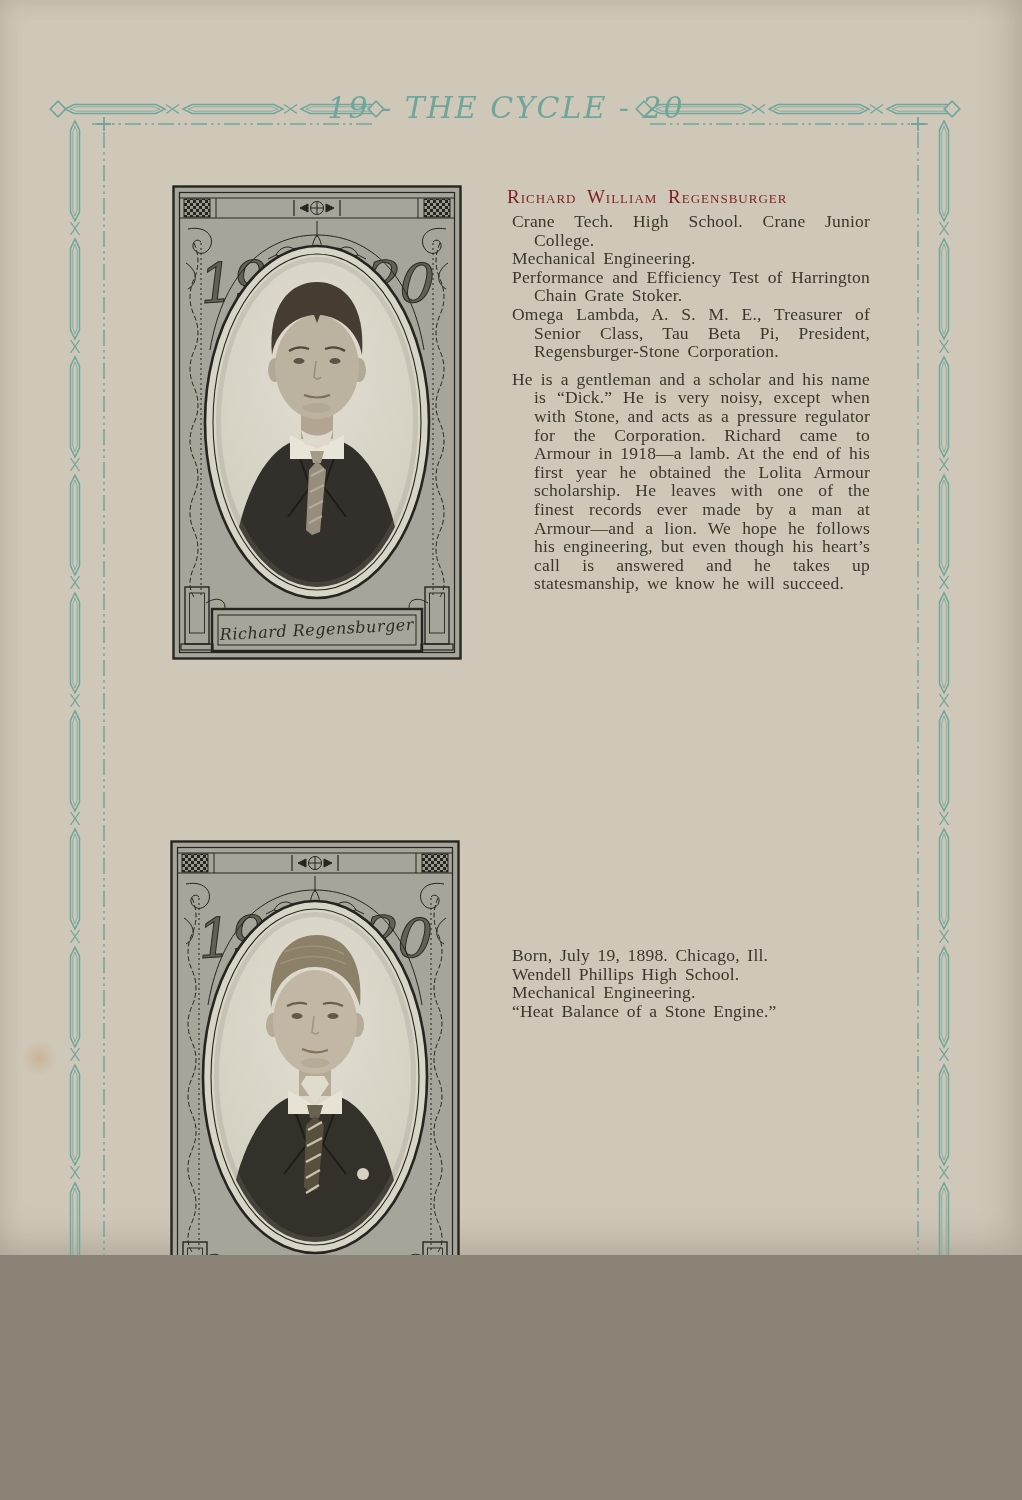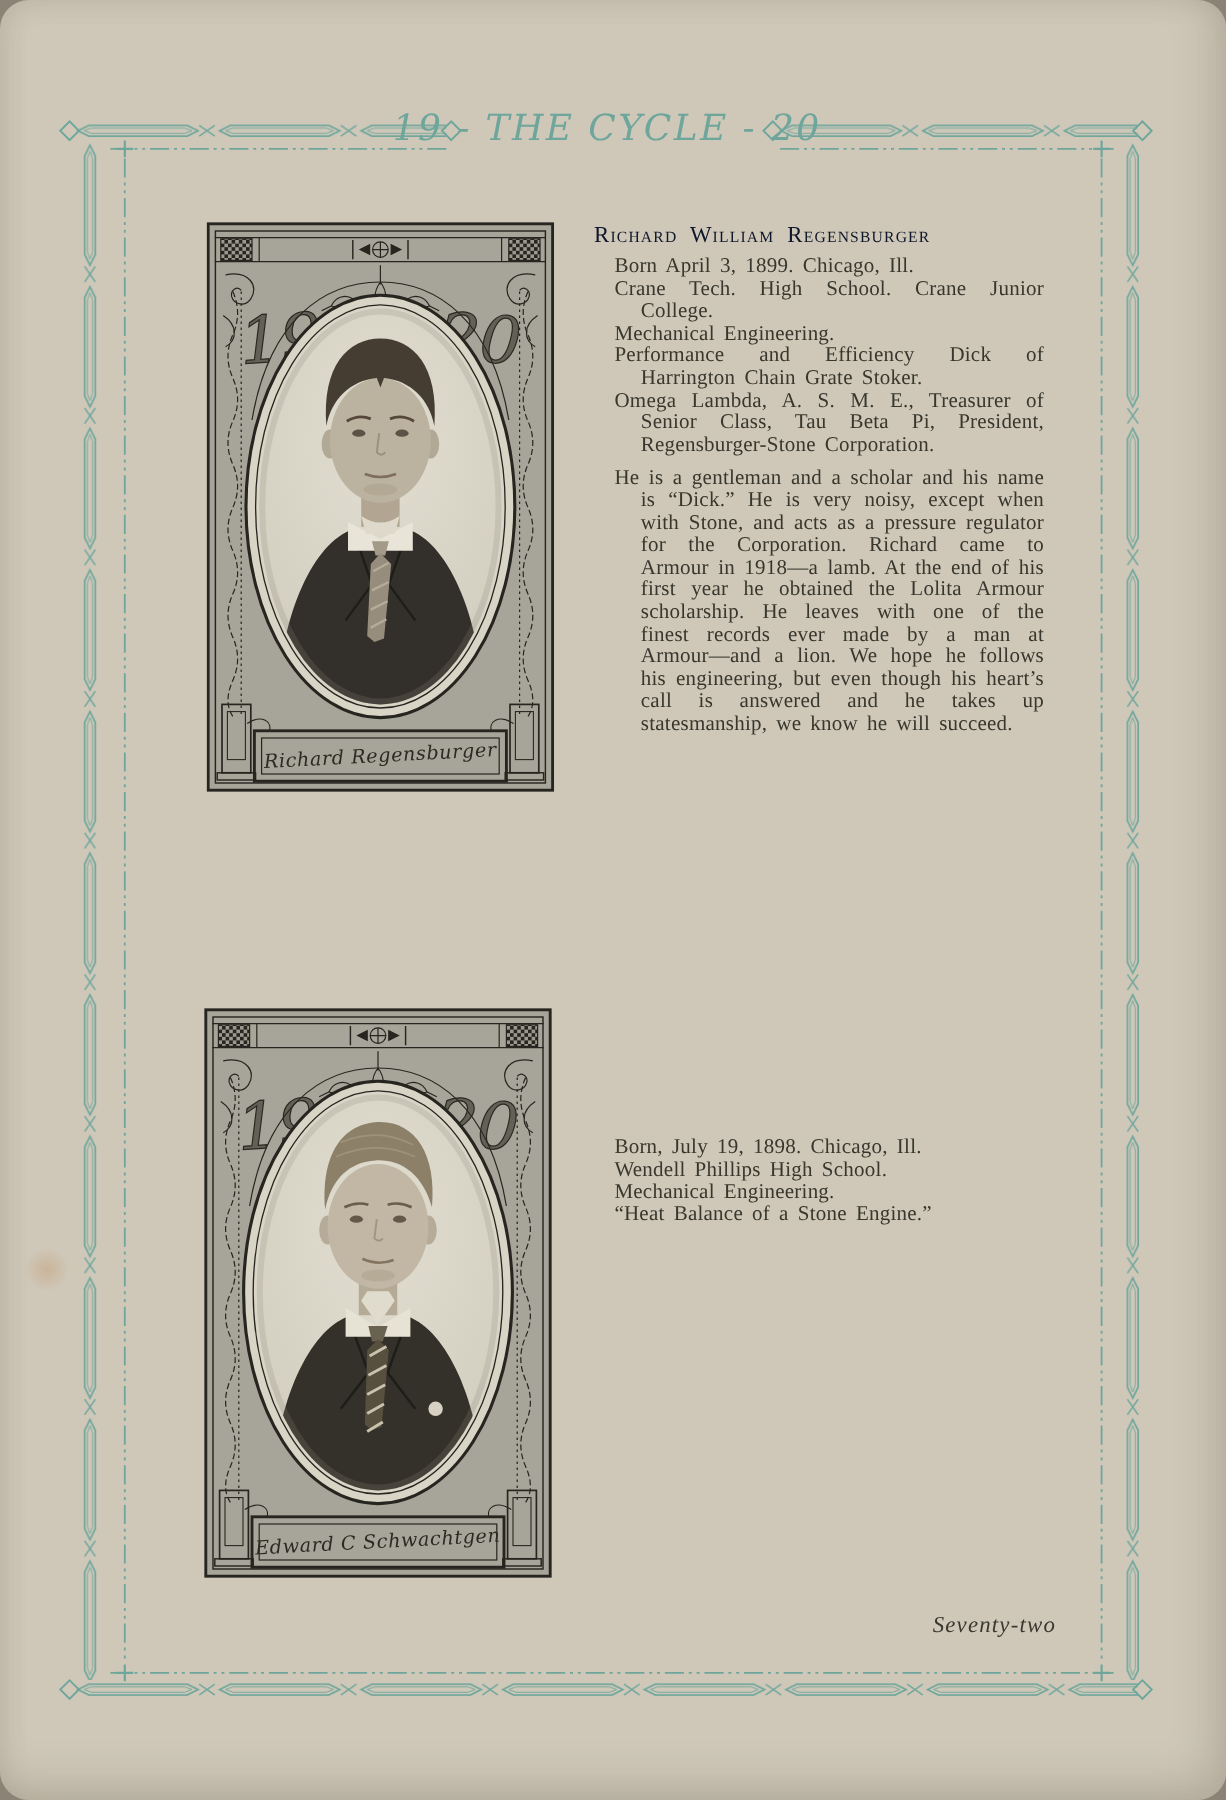--- a/index.html
+++ b/index.html
@@ -4,11 +4,10 @@
 <style>
   html,body{margin:0;padding:0;background:#8a8376;}
   .page{
-    position:relative;width:1022px;height:1500px;overflow:hidden;
+    position:relative;width:1022px;height:1255px;overflow:hidden;
     background:#cfc8b9;
     box-shadow:inset -12px -14px 34px rgba(92,82,62,.22), inset 6px 4px 18px rgba(120,110,90,.12);
     font-family:"Liberation Serif", serif;
-    border-radius:24px;
   }
   .title{
     position:absolute;top:90px;left:0;width:1012px;text-align:center;

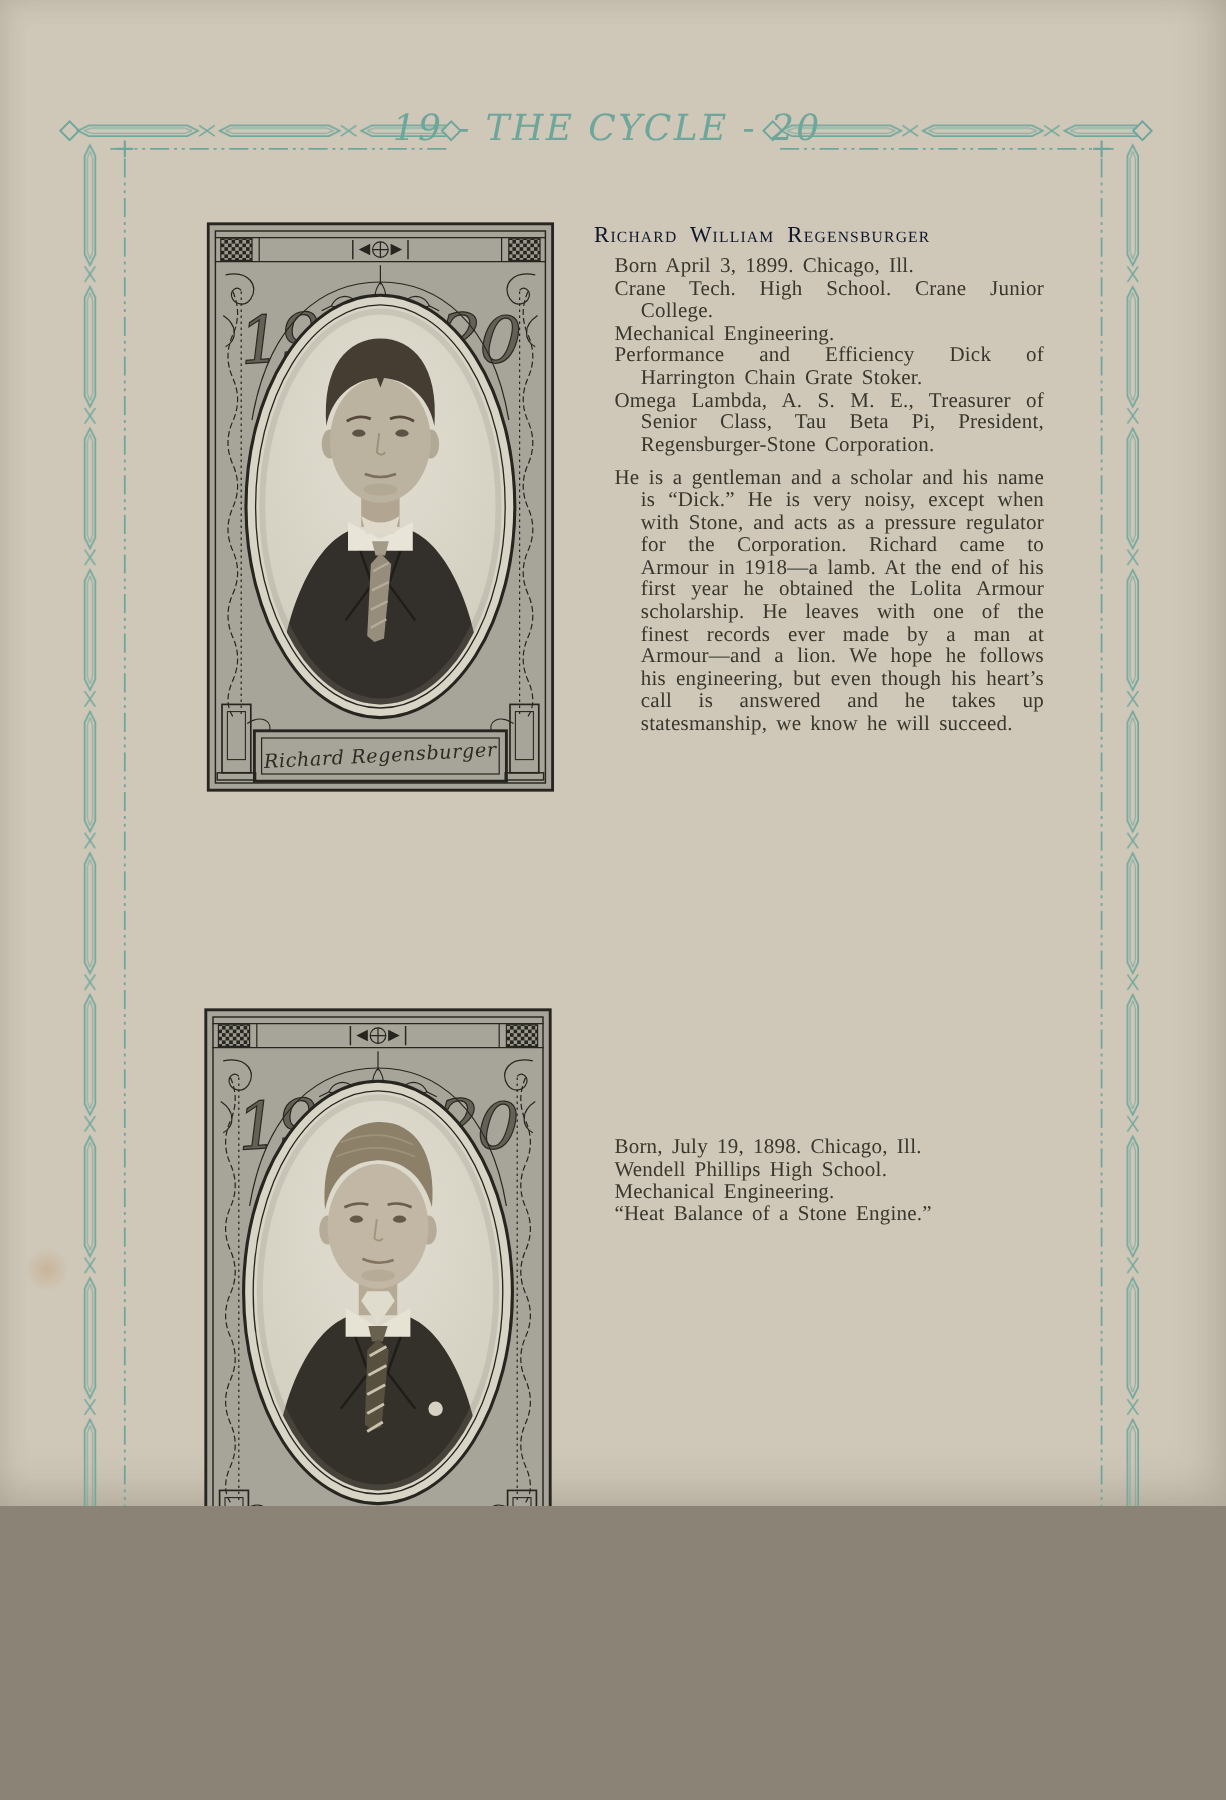--- a/index.html
+++ b/index.html
@@ -31,7 +31,7 @@
   .bio{position:absolute;left:492px;width:378px;color:#39372d;}
   .bio .name{
     font-size:19px;font-variant:small-caps;letter-spacing:1px;word-spacing:5px;
-    color:#0f172a;margin:0 0 4px 3px;font-weight:normal;
+    color:#7f1d1d;margin:0 0 4px 15px;font-weight:normal;
   }
   .details{padding-left:20px;}
   .detail{

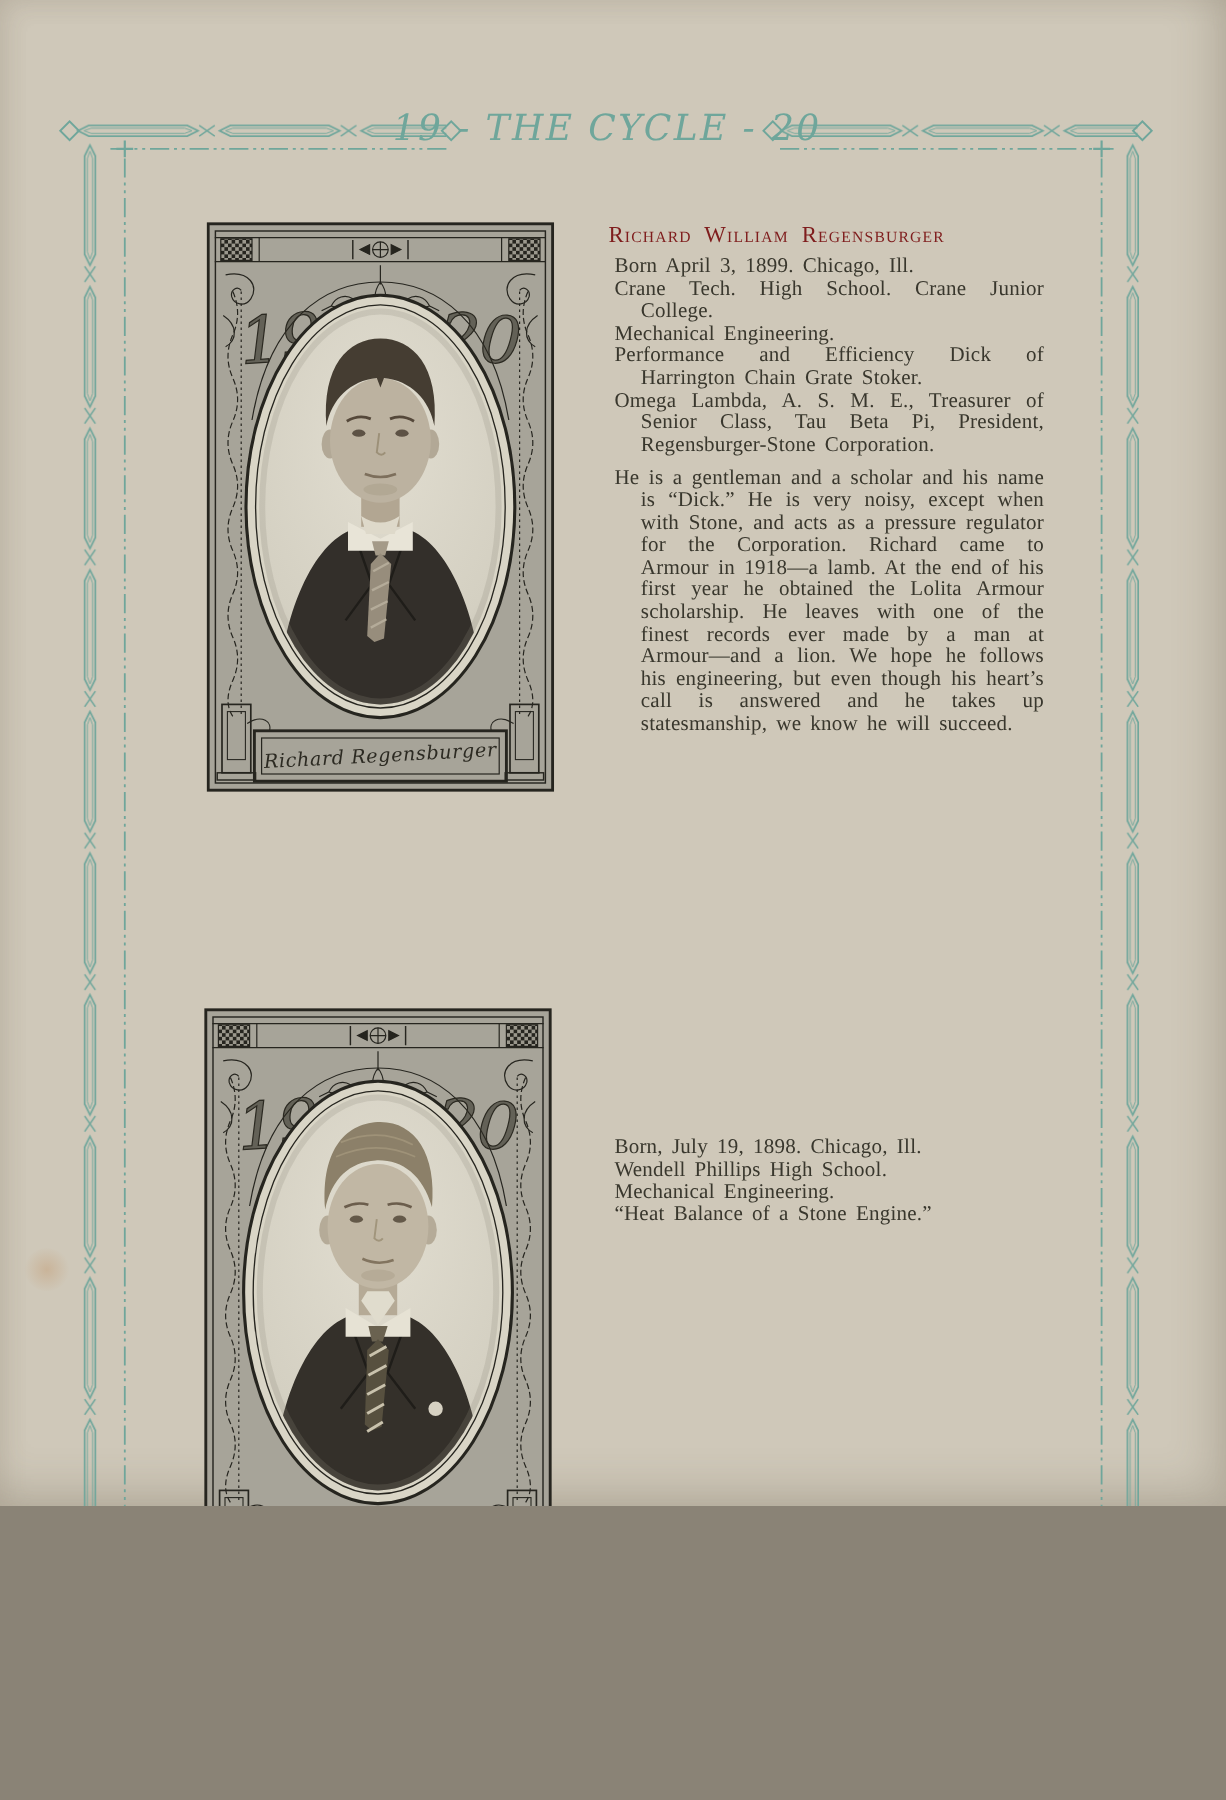--- a/index.html
+++ b/index.html
@@ -234,7 +234,6 @@
   <div class="bio" style="top:186px;">
     <div class="name">Richard William Regensburger</div>
     <div class="details">
-      <div class="detail">Born April 3, 1899.  Chicago, Ill.</div>
       <div class="detail">Crane Tech. High School.  Crane Junior College.</div>
       <div class="detail">Mechanical Engineering.</div>
       <div class="detail">Performance and Efficiency Dick of Harrington Chain Grate Stoker.</div>

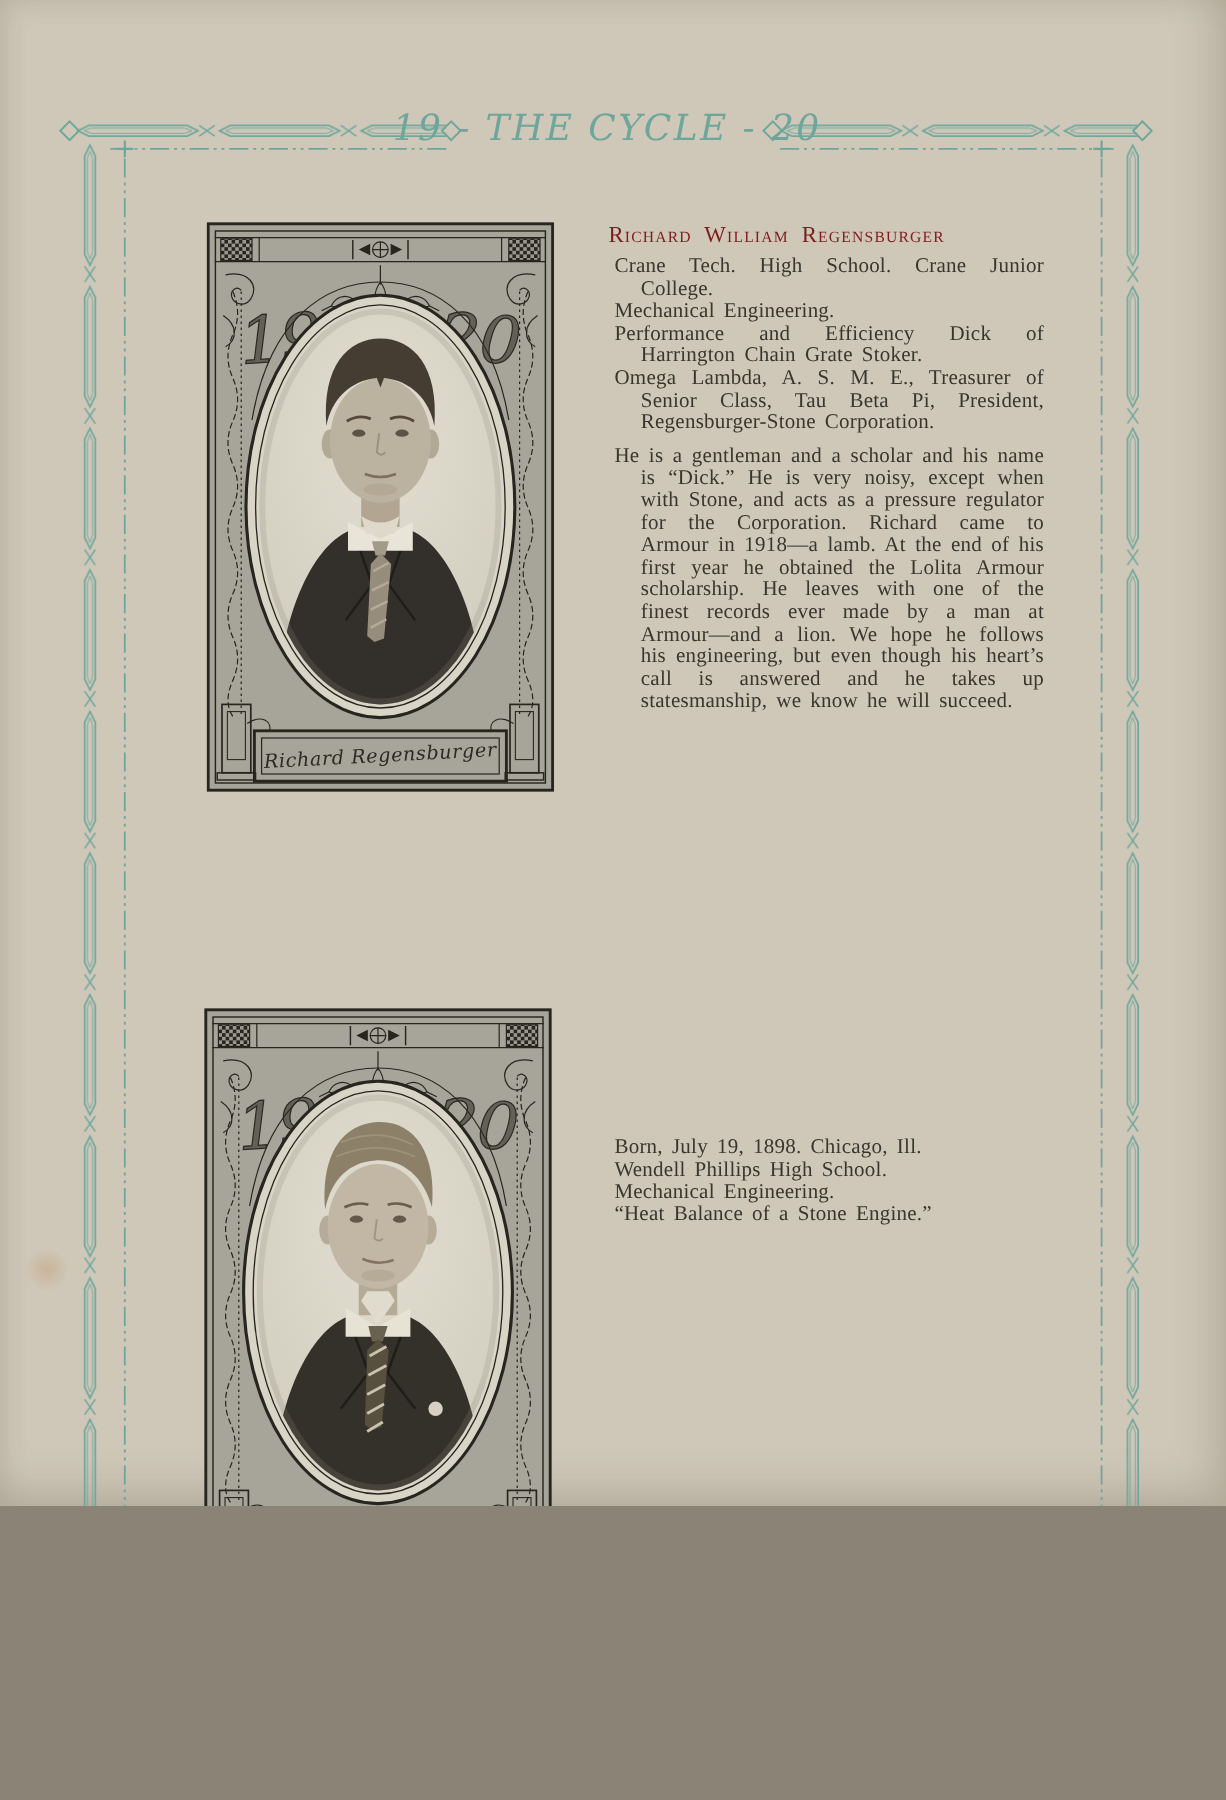--- a/index.html
+++ b/index.html
@@ -236,7 +236,7 @@
     <div class="details">
       <div class="detail">Crane Tech. High School.  Crane Junior College.</div>
       <div class="detail">Mechanical Engineering.</div>
-      <div class="detail">Performance and Efficiency Dick of Harrington Chain Grate Stoker.</div>
+      <div class="detail">Performance and Efficiency Test of Harrington Chain Grate Stoker.</div>
       <div class="detail">Omega Lambda, A. S. M. E., Treasurer of Senior Class, Tau Beta Pi, President, Regensburger-Stone Corporation.</div>
     </div>
     <div class="para">He is a gentleman and a scholar and his name is “Dick.”  He is very noisy, except when with Stone, and acts as a pressure regulator for the Corporation.  Richard came to Armour in 1918—a lamb.  At the end of his first year he obtained the Lolita Armour scholarship.  He leaves with one of the finest records ever made by a man at Armour—and a lion.  We hope he follows his engineering, but even though his heart’s call is answered and he takes up statesmanship, we know he will succeed.</div>

